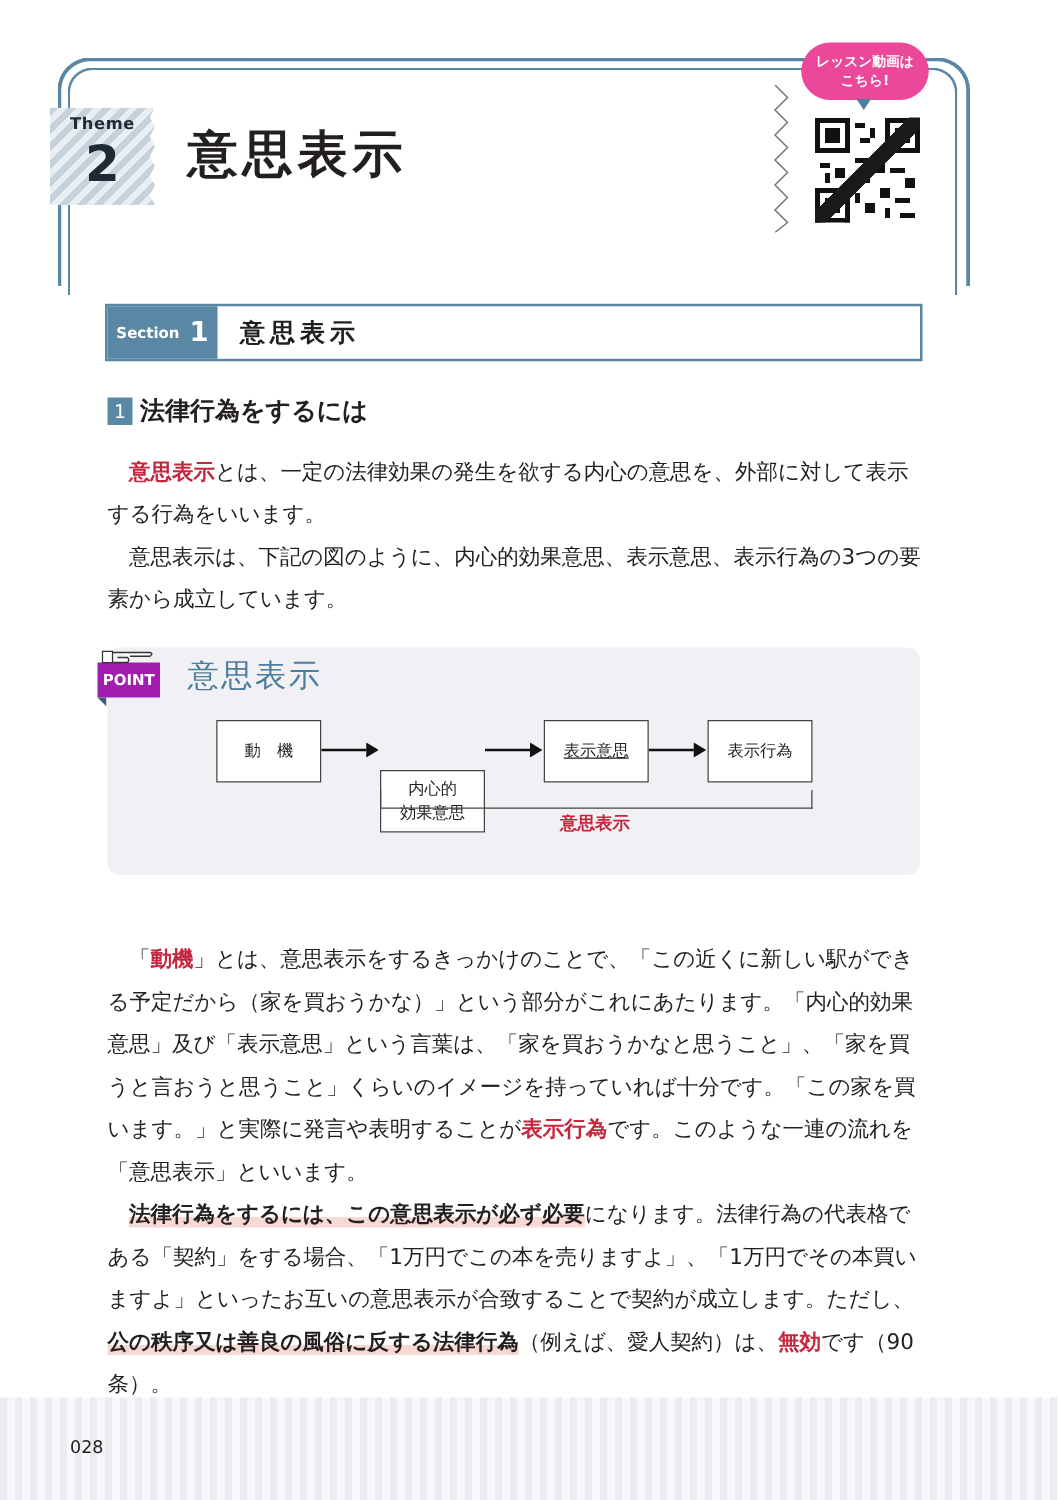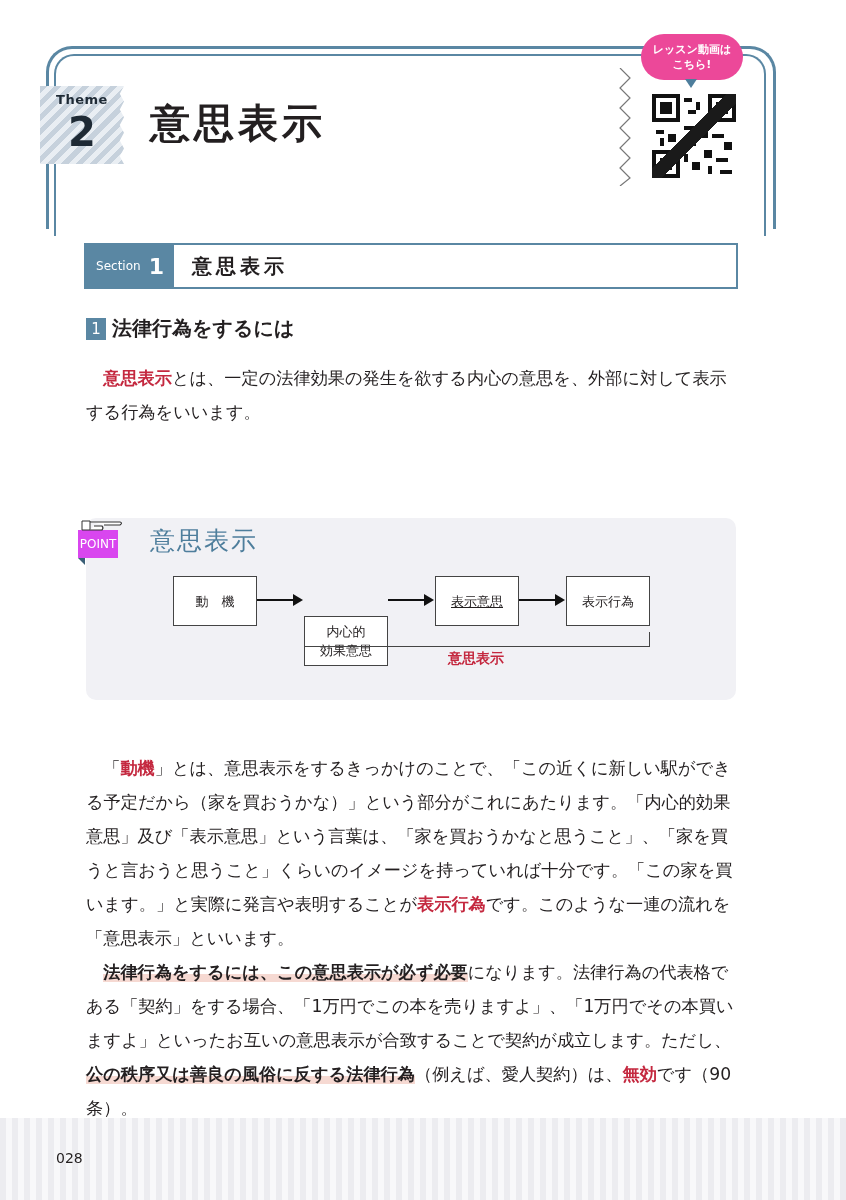--- a/index.html
+++ b/index.html
@@ -57,7 +57,7 @@
       width: 88px; height: 42px; background: #5a87a3; color: #fff;
       display: flex; align-items: center; justify-content: center; gap: 8px;
     }
-    .section-tag .s-label { font-size: 12px; font-weight: normal; }
+    .section-tag .s-label { font-size: 12px; font-weight: bold; }
     .section-tag .s-num { font-size: 22px; font-weight: bold; }
     .section-title {
       padding-left: 18px; line-height: 42px; font-size: 20px; font-weight: bold; letter-spacing: 4px;

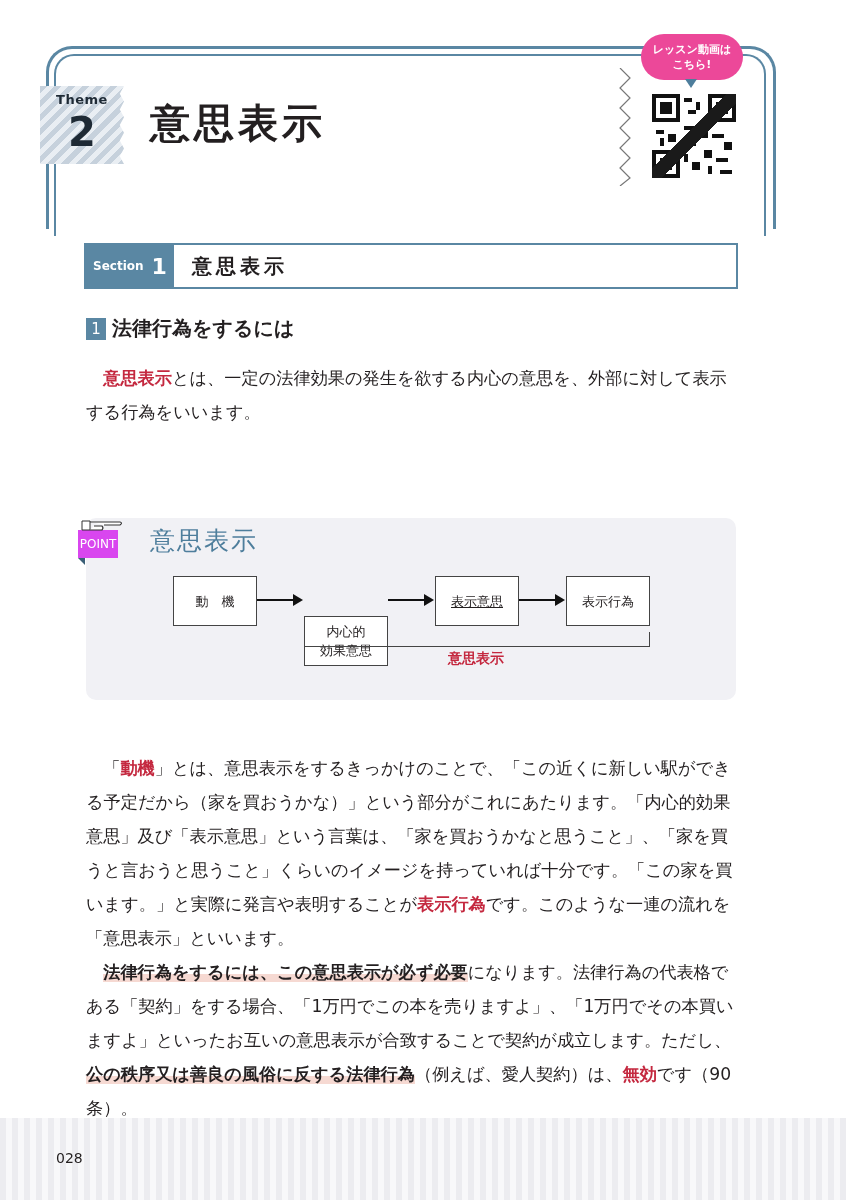--- a/index.html
+++ b/index.html
@@ -195,6 +195,7 @@
 
 <div class="body-text" style="top: 361px;">
   <p class="p"><span class="red">意思表示</span><span>とは、一定の法律効果の発生を欲する内心の意思を、外部に対して表示する行為をいいます。</span></p>
+  <p class="p">意思表示は、下記の図のように、内心的効果意思、表示意思、表示行為の3つの要素から成立しています。</p>
 </div>
 
 <div class="point-box"></div>

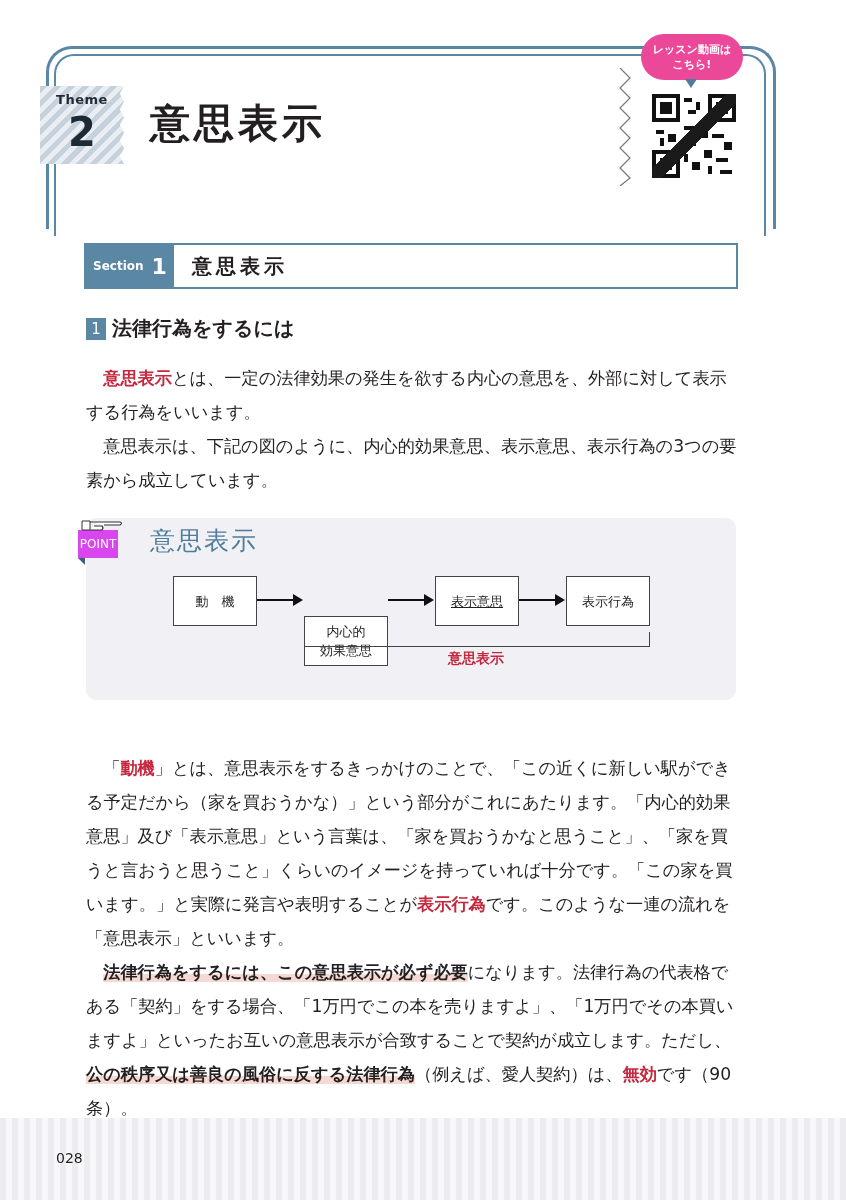--- a/index.html
+++ b/index.html
@@ -84,8 +84,8 @@
       background: #f1f1f5; border-radius: 10px;
     }
     .point-tag {
-      position: absolute; left: 78px; top: 530px; width: 40px; height: 28px;
-      background: #d946ef; color: #fff; font-size: 12px; font-weight: normal;
+      position: absolute; left: 78px; top: 530px; width: 50px; height: 28px;
+      background: #a21caf; color: #fff; font-size: 12px; font-weight: bold;
       display: flex; align-items: center; justify-content: center;
     }
     .point-tag::after {

